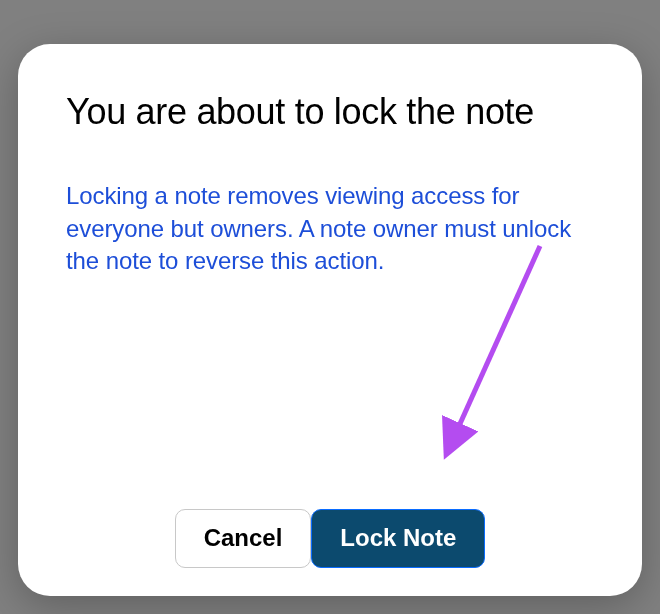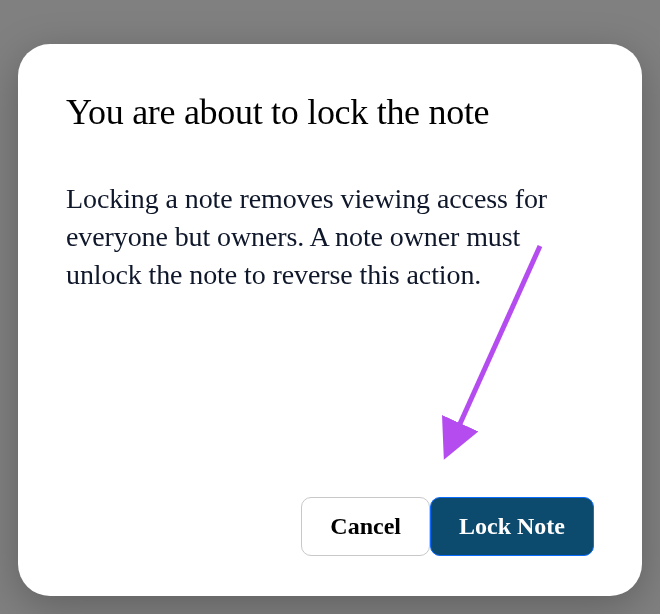--- a/index.html
+++ b/index.html
@@ -23,11 +23,10 @@
       bottom: 18px;
       background: #ffffff;
       border-radius: 32px;
-      padding: 42px 48px 40px 48px;
+      padding: 42px 48px 28px 48px;
       box-shadow: 0 10px 40px rgba(0,0,0,0.25);
       display: flex;
       flex-direction: column;
-      font-family: Liberation Serif, serif;
     }
     .dialog-title {
       font-size: 36px;

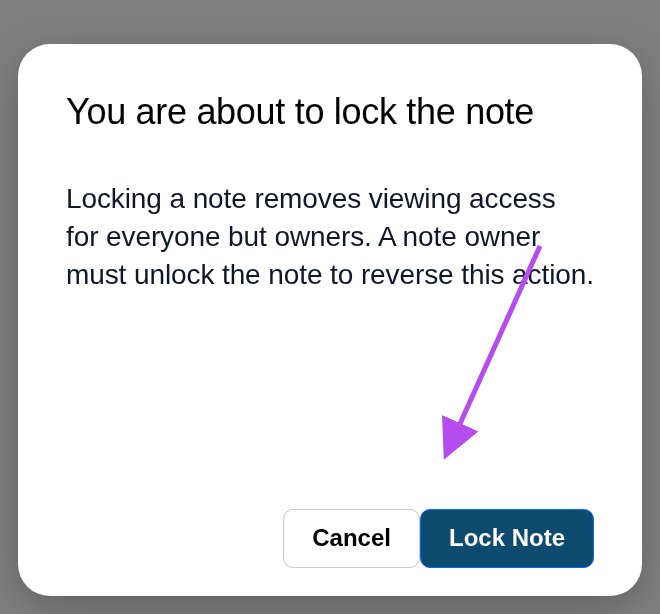--- a/index.html
+++ b/index.html
@@ -37,9 +37,9 @@
       margin-bottom: 42px;
     }
     .dialog-body {
-      font-size: 28px;
+      font-size: 24px;
       font-weight: 400;
-      color: #0f172a;
+      color: #1d4ed8;
       line-height: 1.35;
       letter-spacing: -0.1px;
       flex: 1;

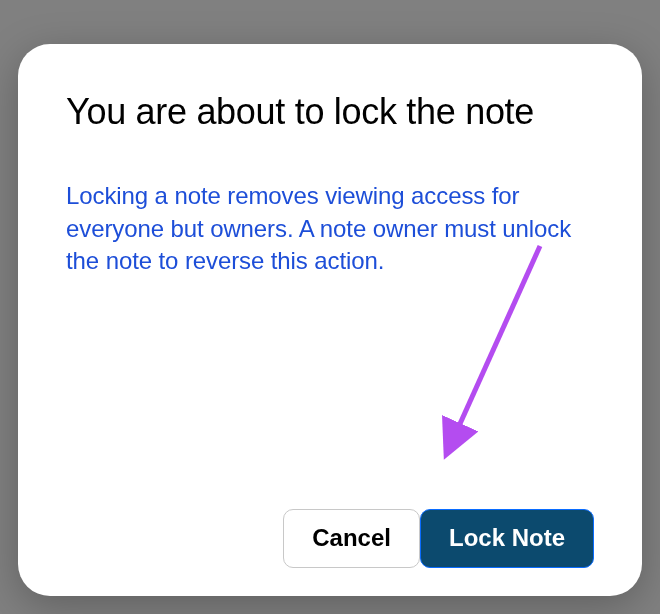--- a/index.html
+++ b/index.html
@@ -46,7 +46,7 @@
     }
     .dialog-actions {
       display: flex;
-      justify-content: flex-end;
+      justify-content: center;
       gap: 0;
       margin-top: 30px;
     }

